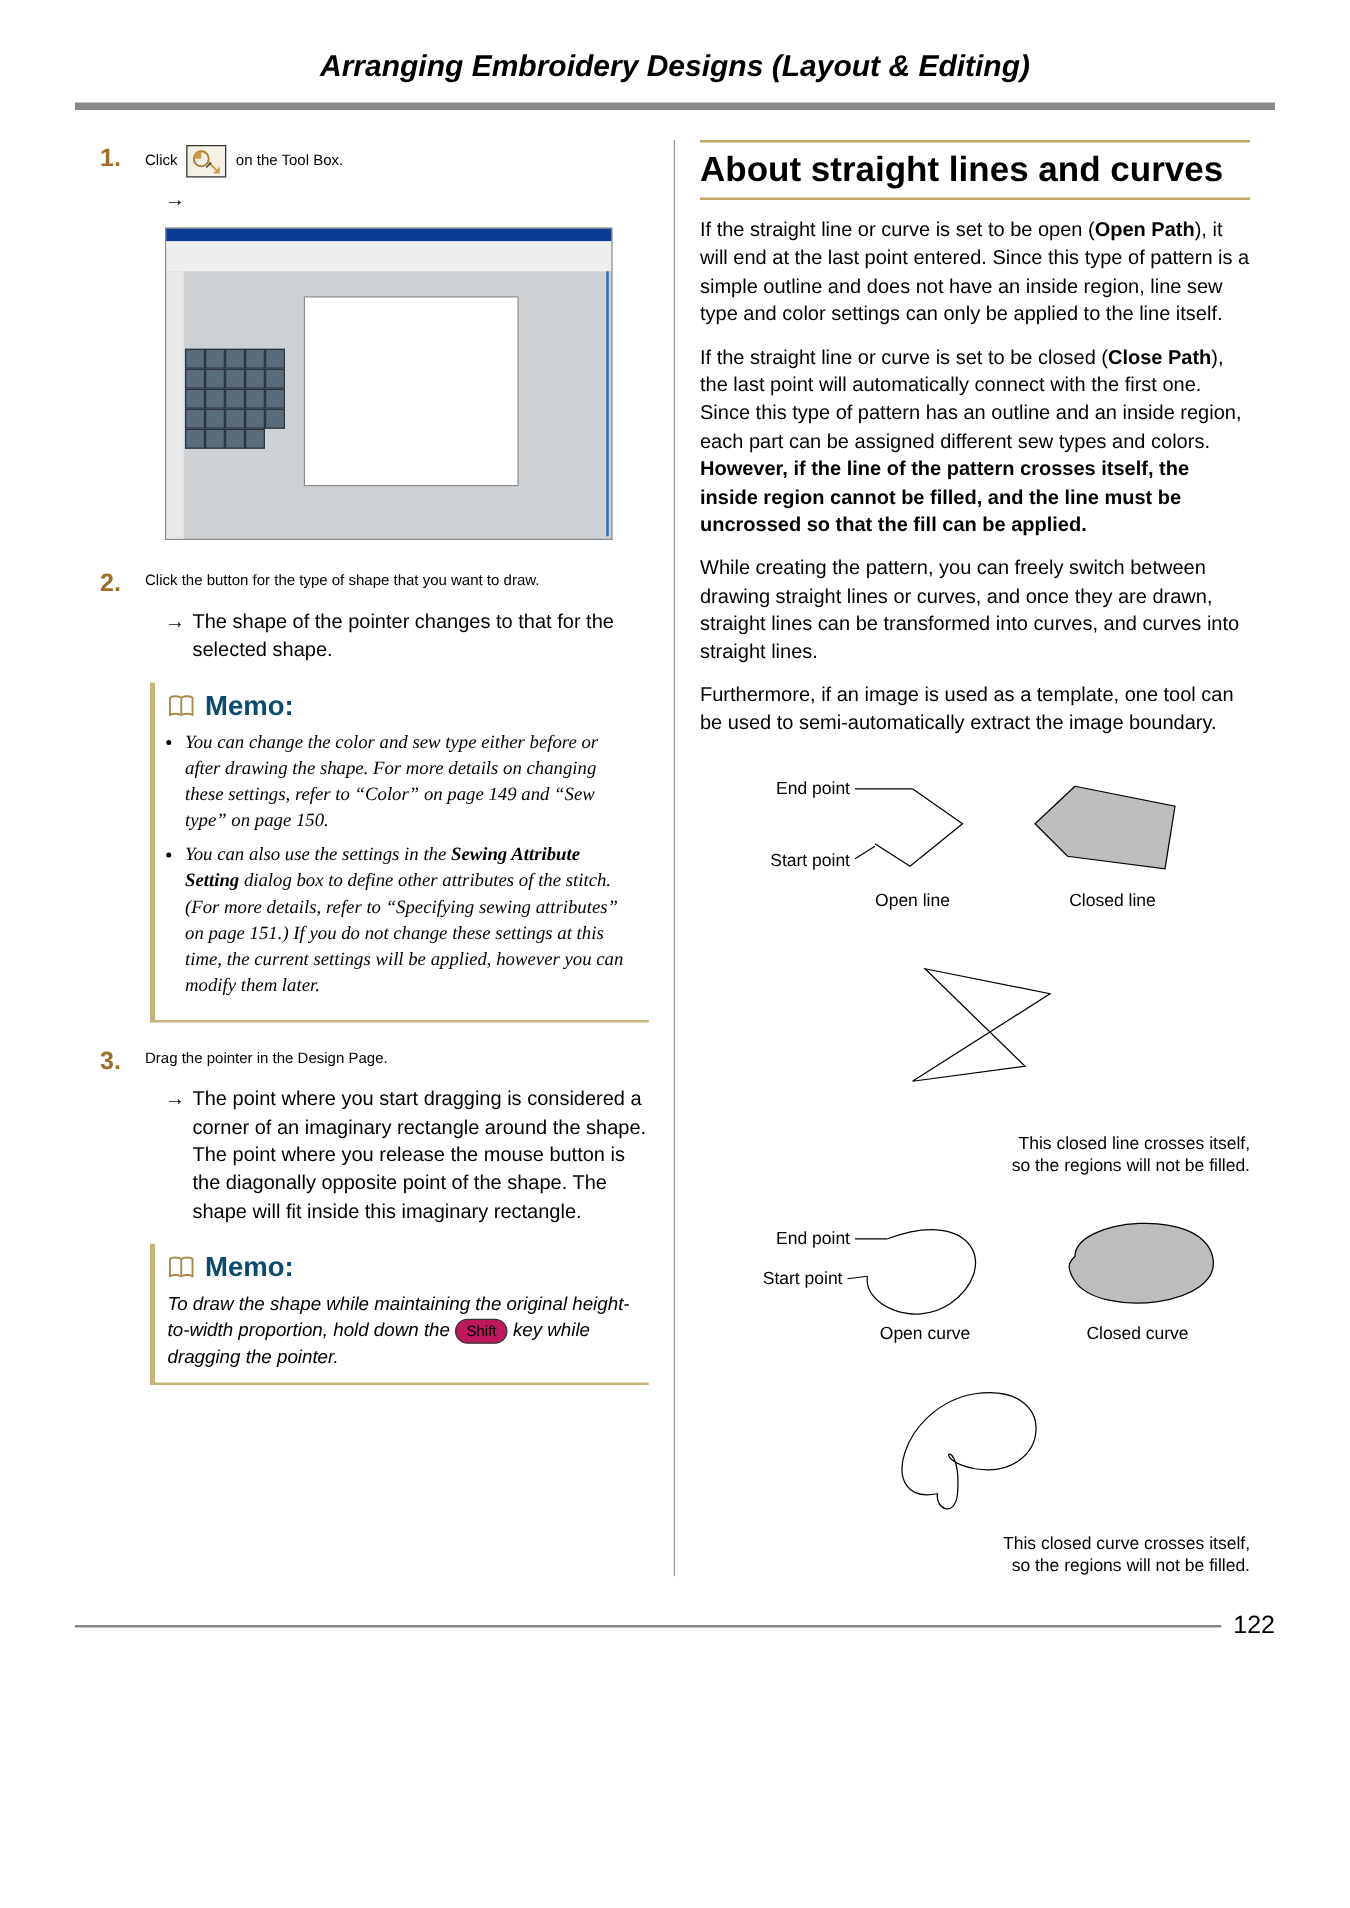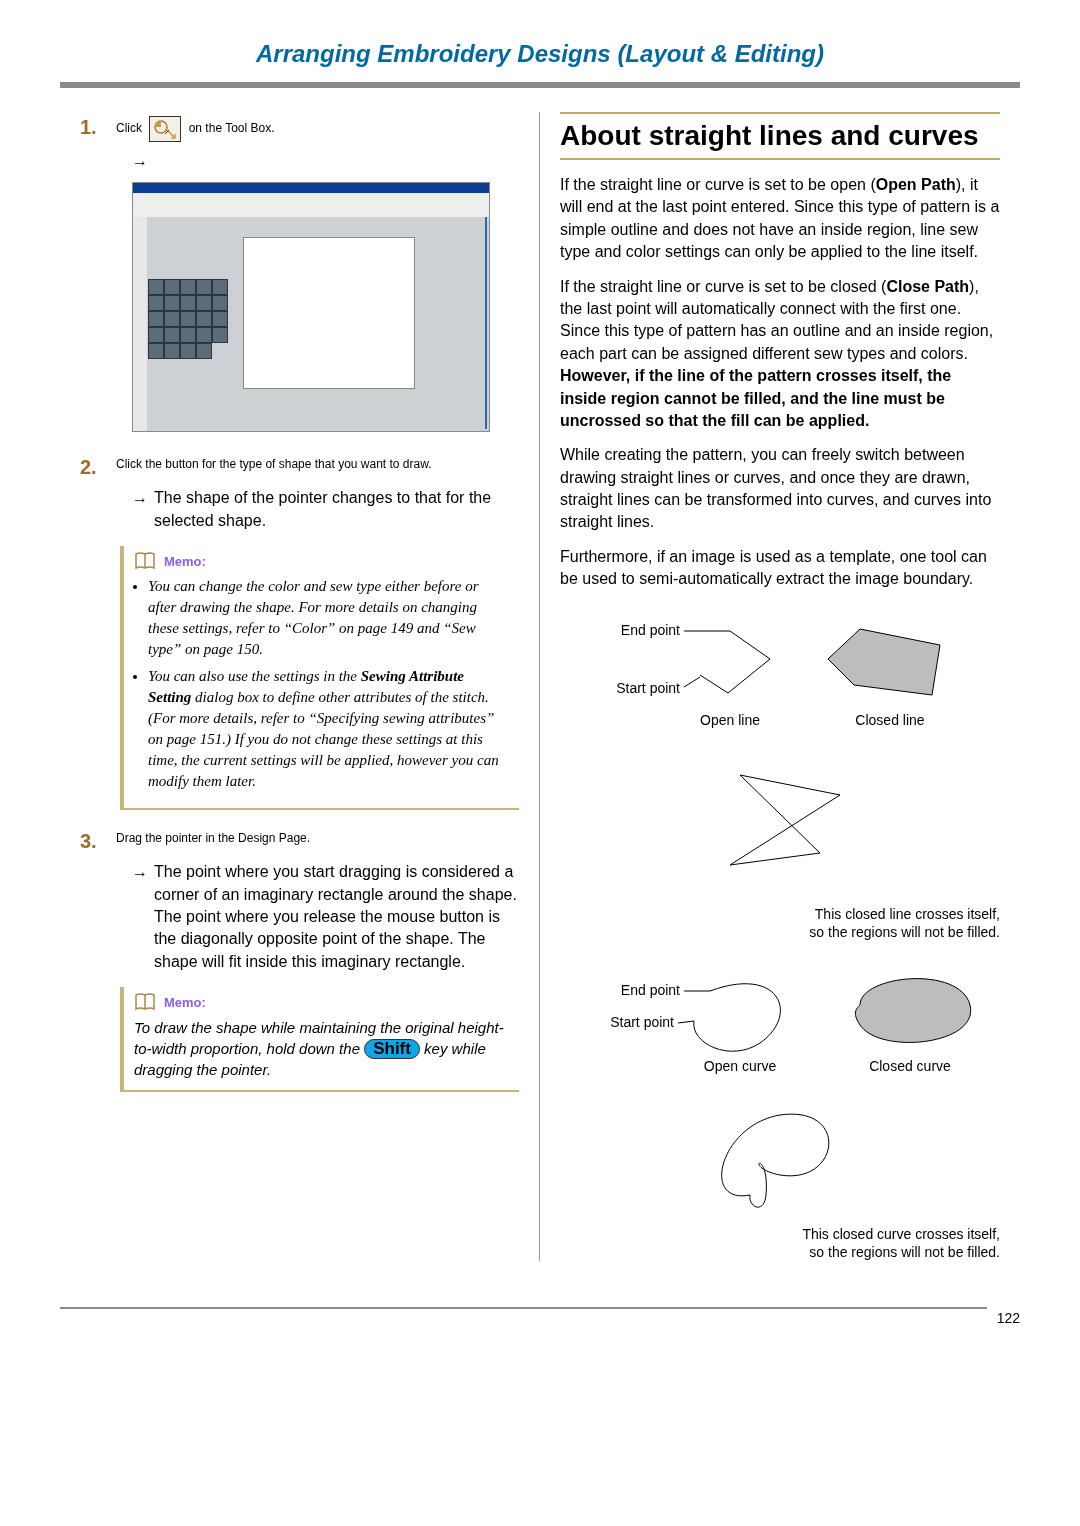--- a/index.html
+++ b/index.html
@@ -19,7 +19,7 @@
     font-style: italic;
     font-weight: bold;
     font-size: 24px;
-    color: #0369a1;
+    color: #000000;
     margin: 10px 0 14px 0;
   }
   .header-rule {

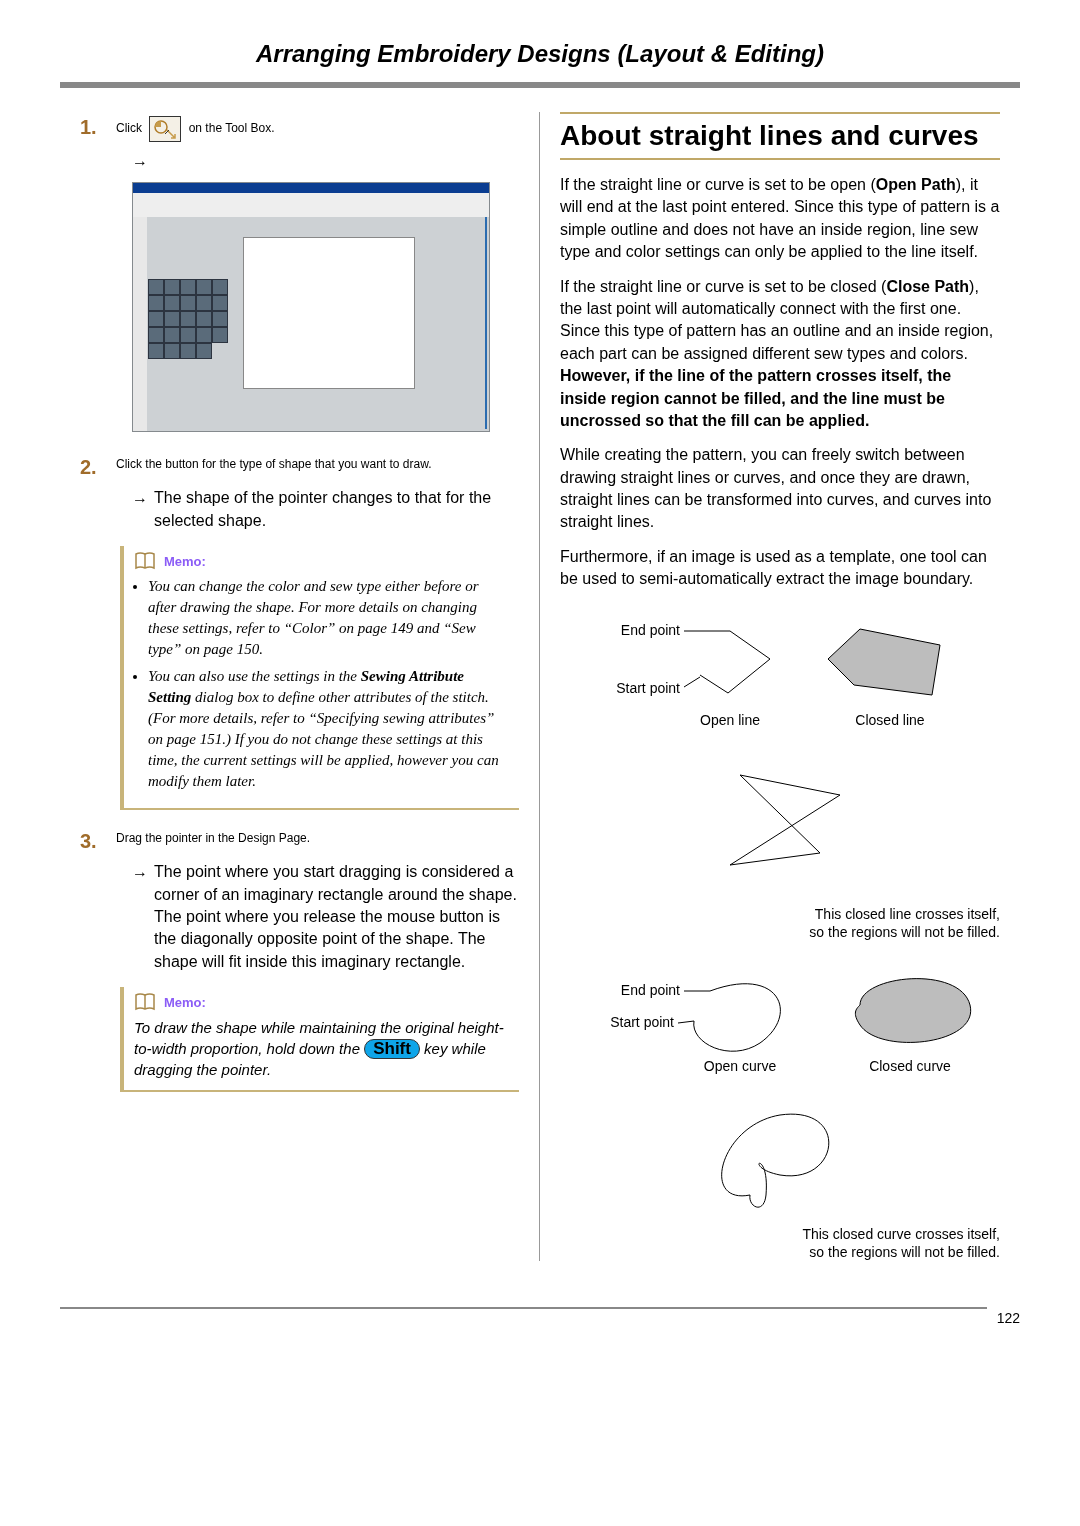--- a/index.html
+++ b/index.html
@@ -144,9 +144,9 @@
     display: flex;
     align-items: center;
     gap: 8px;
-    color: #8b5cf6;
-    font-weight: bold;
-    font-size: 13px;
+    color: #0c4a6e;
+    font-weight: bold;
+    font-size: 22px;
     margin-bottom: 6px;
   }
   .memo-head svg { flex-shrink: 0; }

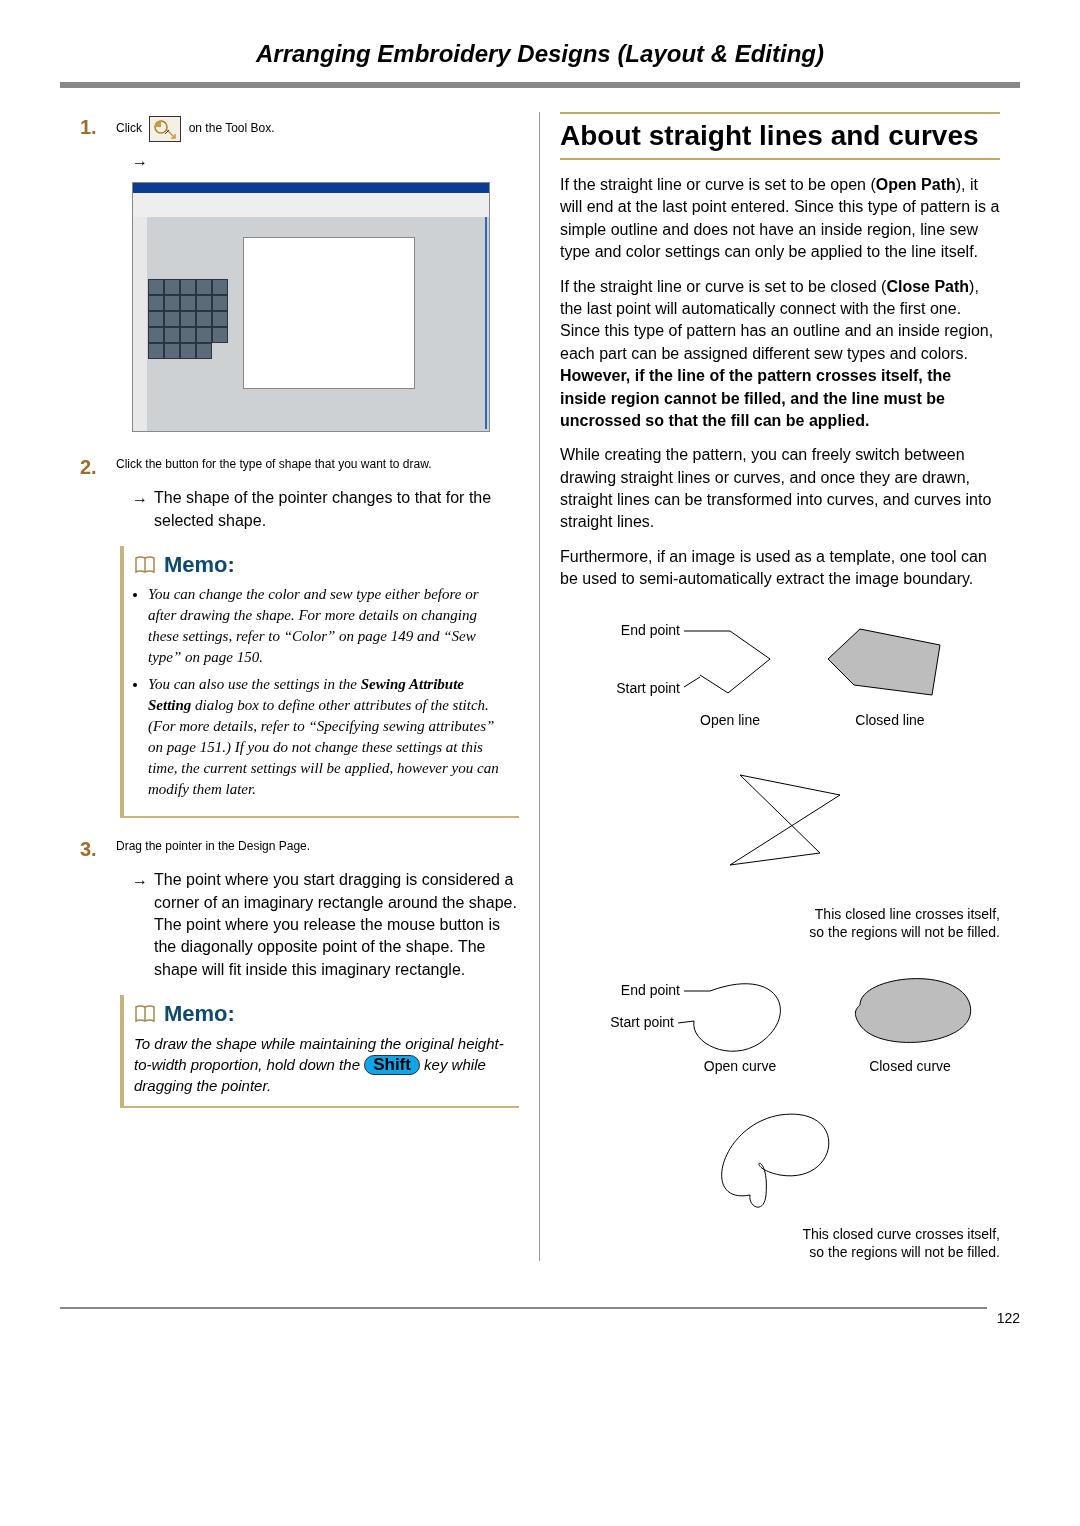--- a/index.html
+++ b/index.html
@@ -169,10 +169,10 @@
     border-radius: 10px;
     padding: 0 8px;
     font-style: normal;
-    font-weight: bold;
-    font-size: 17px;
+    font-weight: normal;
+    font-size: 12px;
     line-height: 18px;
-    background: #0ea5e9;
+    background: #be185d;
   }
   .section-title {
     font-size: 28px;

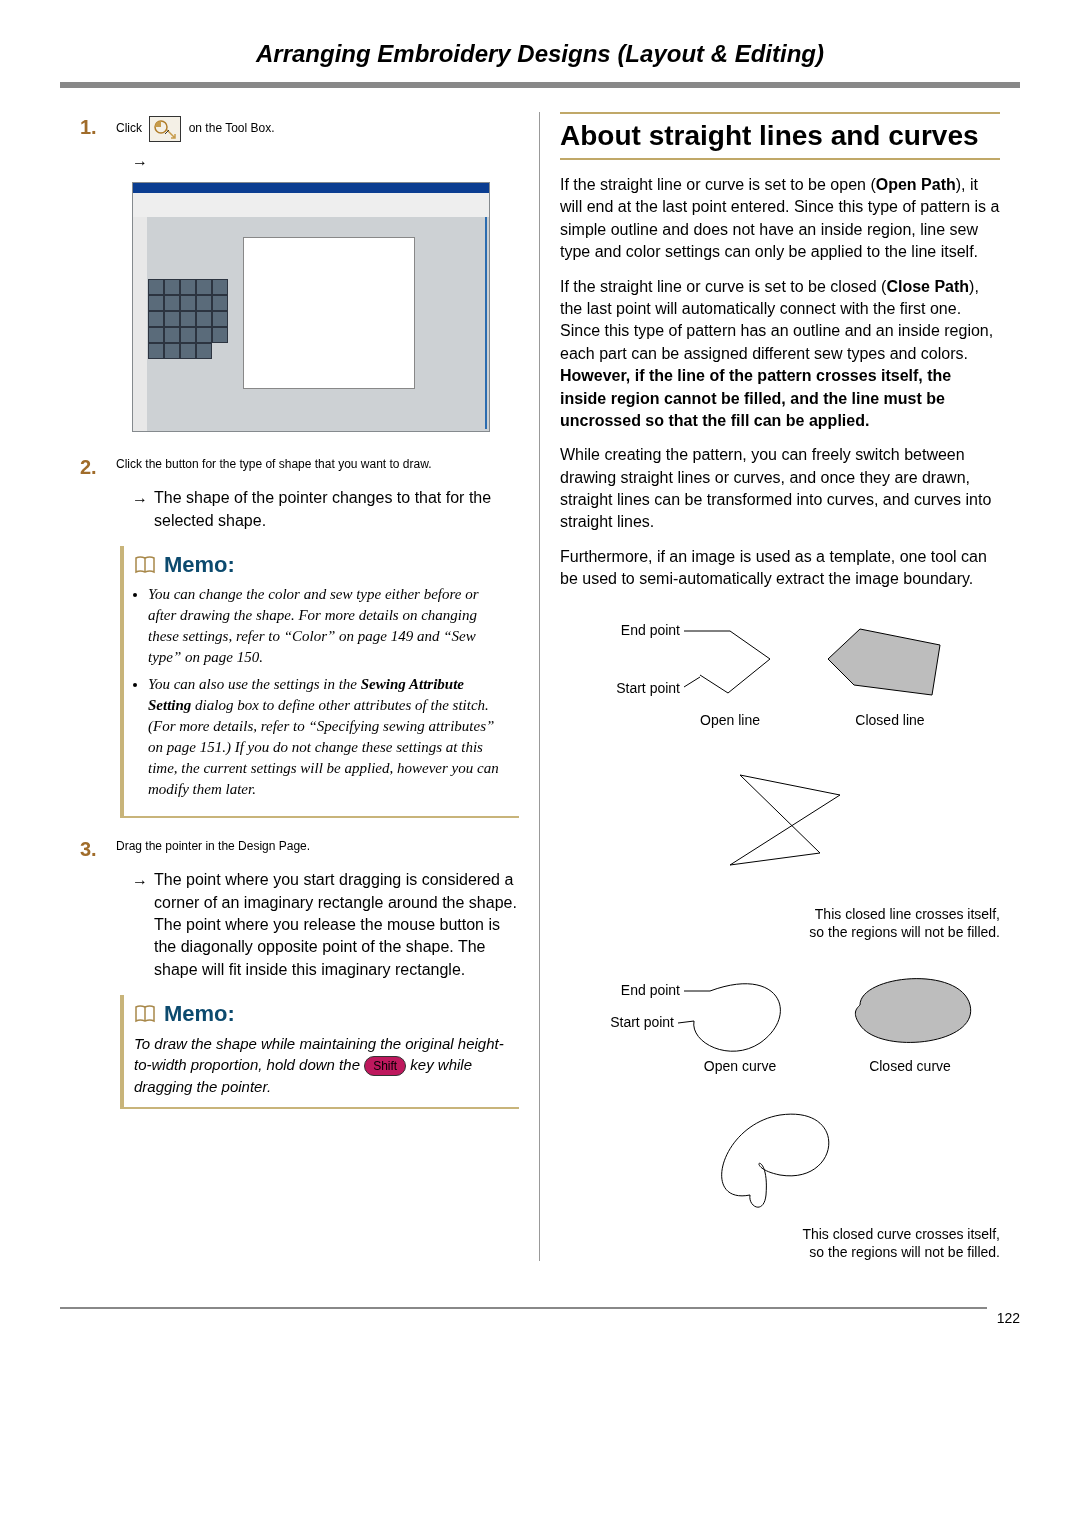--- a/index.html
+++ b/index.html
@@ -208,8 +208,7 @@
   }
   .footer .pg {
     margin-left: 10px;
-    font-size: 14px;
-    margin-top: 21px;
+    font-size: 20px;
   }
 </style>
 </head>

